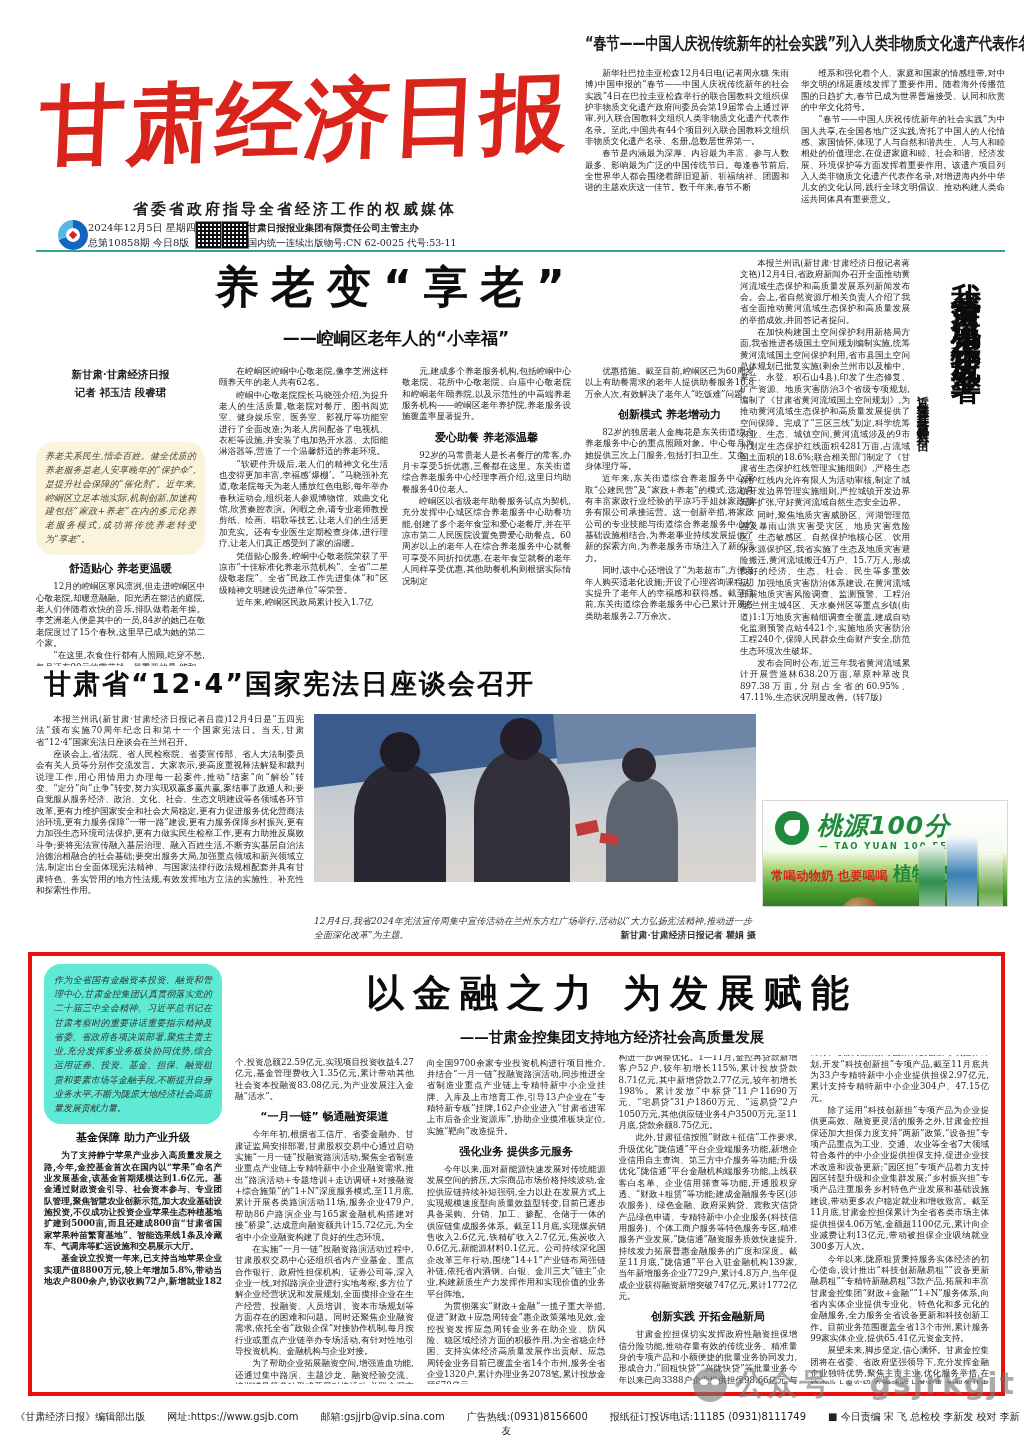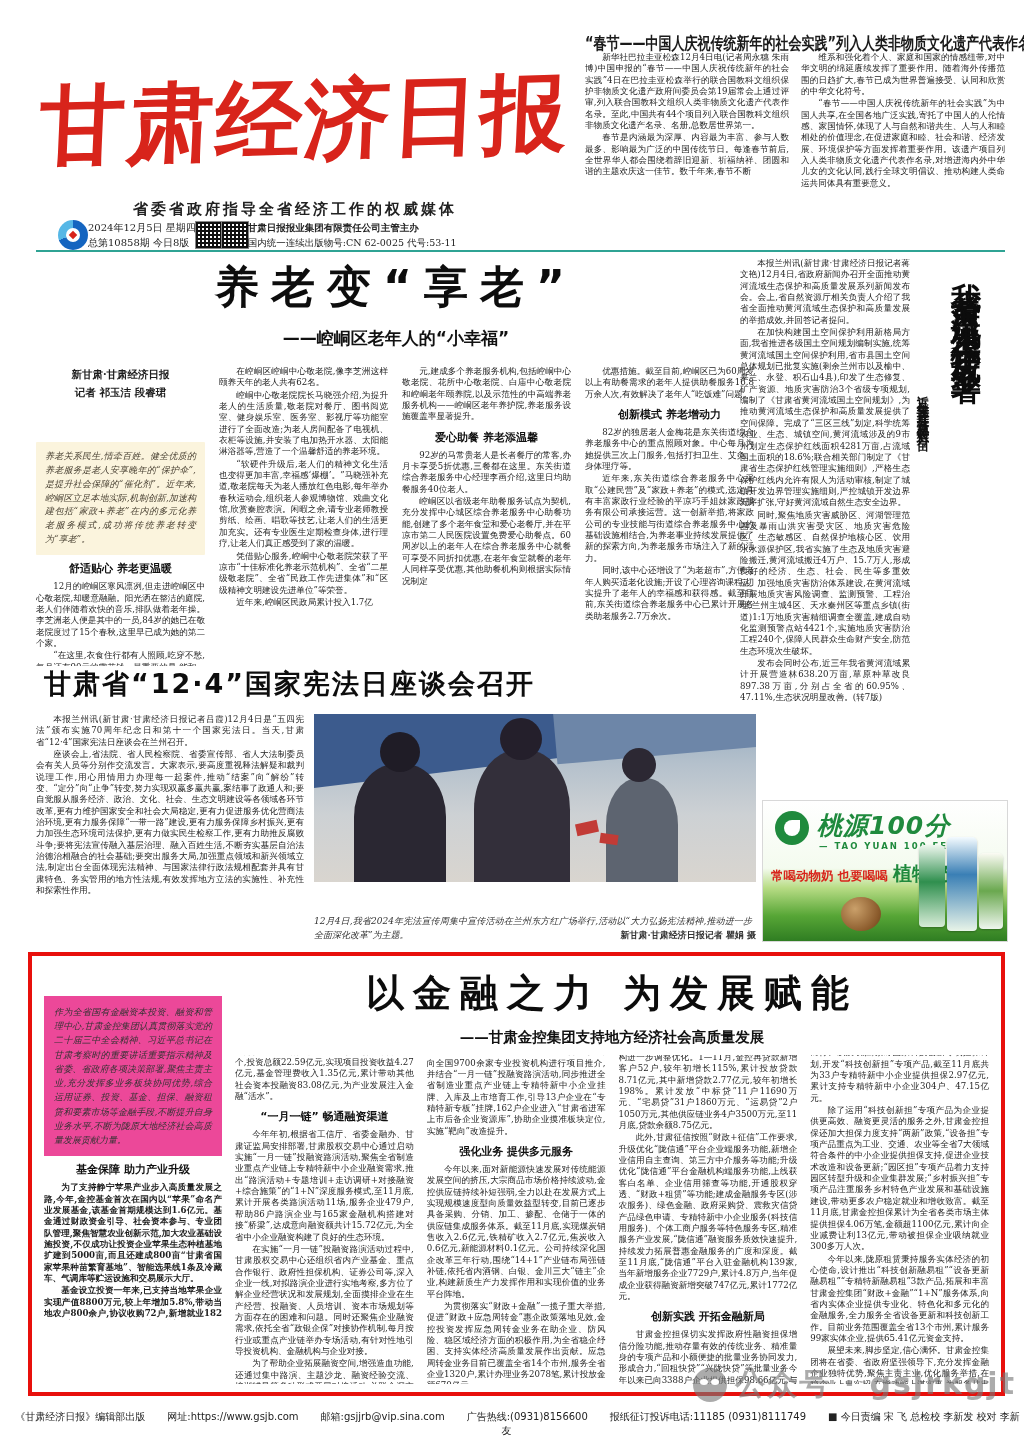--- a/index.html
+++ b/index.html
@@ -49,7 +49,7 @@
   .sf-article{ position:absolute; left:585px; top:32px; width:420px; }
   .sf-headline{ font-family:"DejaVu Sans", sans-serif; font-weight:bold; font-size:13px;
     white-space:nowrap; letter-spacing:0; color:#1a1a1a; transform:scaleY(1.3); transform-origin:left top; }
-  .sf-cols{ display:flex; gap:12px; margin-top:2px; }
+  .sf-cols{ display:flex; gap:12px; margin-top:18px; }
   .sf-col{ width:204px; height:178px; }
 
   

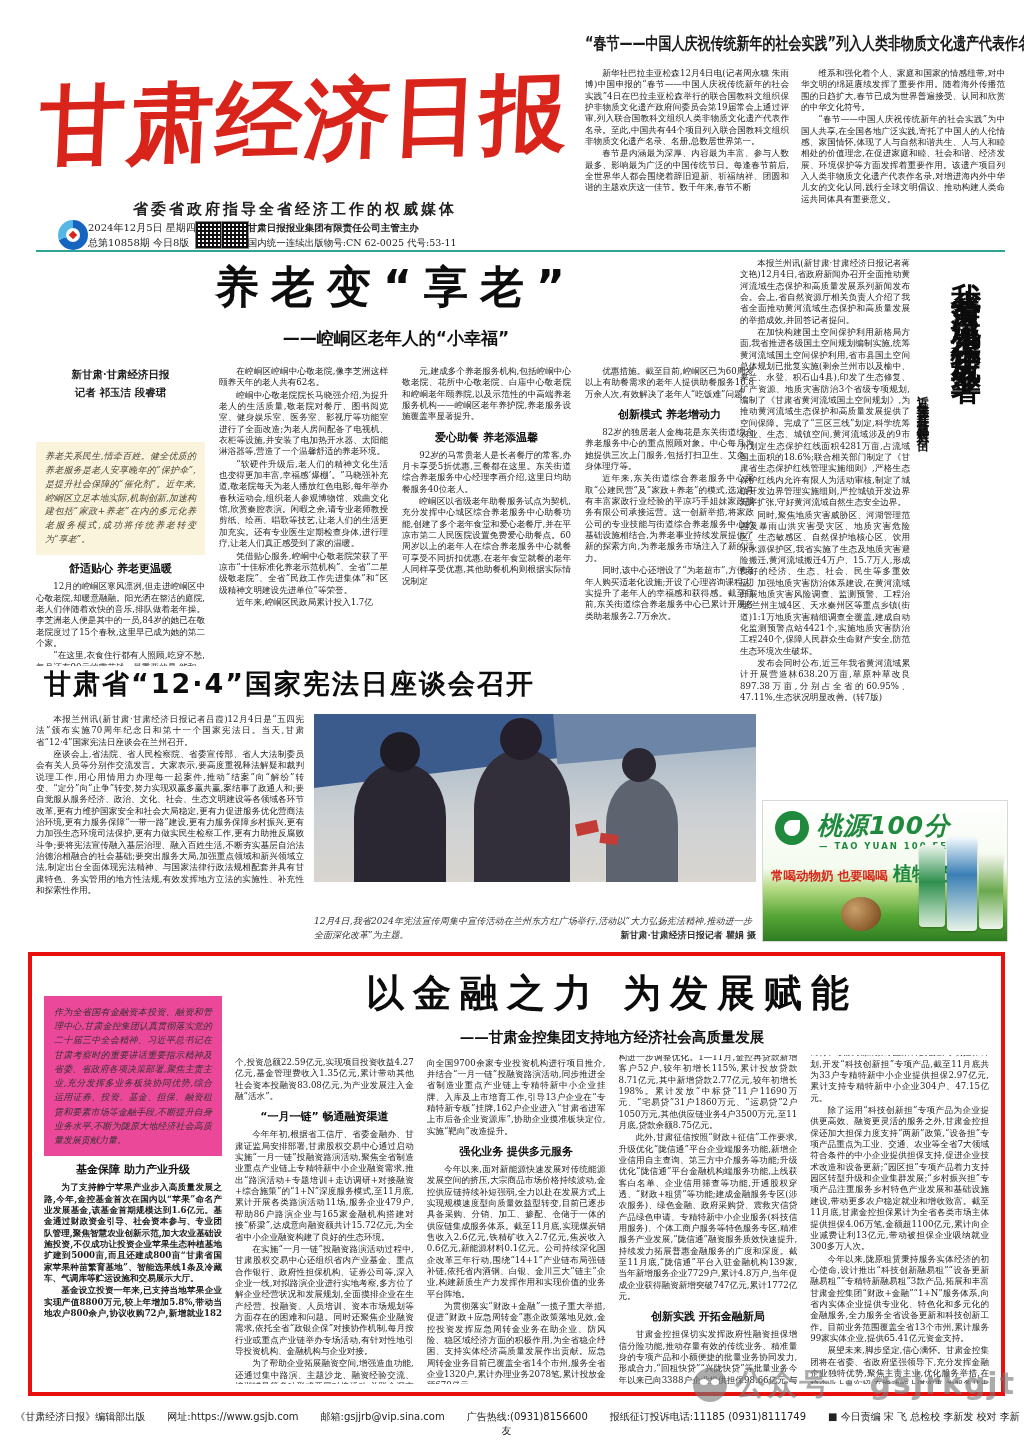--- a/index.html
+++ b/index.html
@@ -61,7 +61,7 @@
   .ec-cols{ display:flex; gap:14px; margin-top:16px; height:300px; overflow:hidden; }
   .ec-col{ width:169px; flex:none; }
   .byline{ text-align:center; font-weight:bold; font-size:10.5px; line-height:1.7; margin-bottom:8px; }
-  .intro-box{ background:#fbf4dd; border-radius:1px; padding:8px 9px; font-size:9px;
+  .intro-box{ background:#fbf4dd; border-radius:18px; padding:8px 9px; font-size:9px;
     font-style:italic; line-height:1.55; color:#4a4234; text-align:justify;margin-top:40px; }
 
   

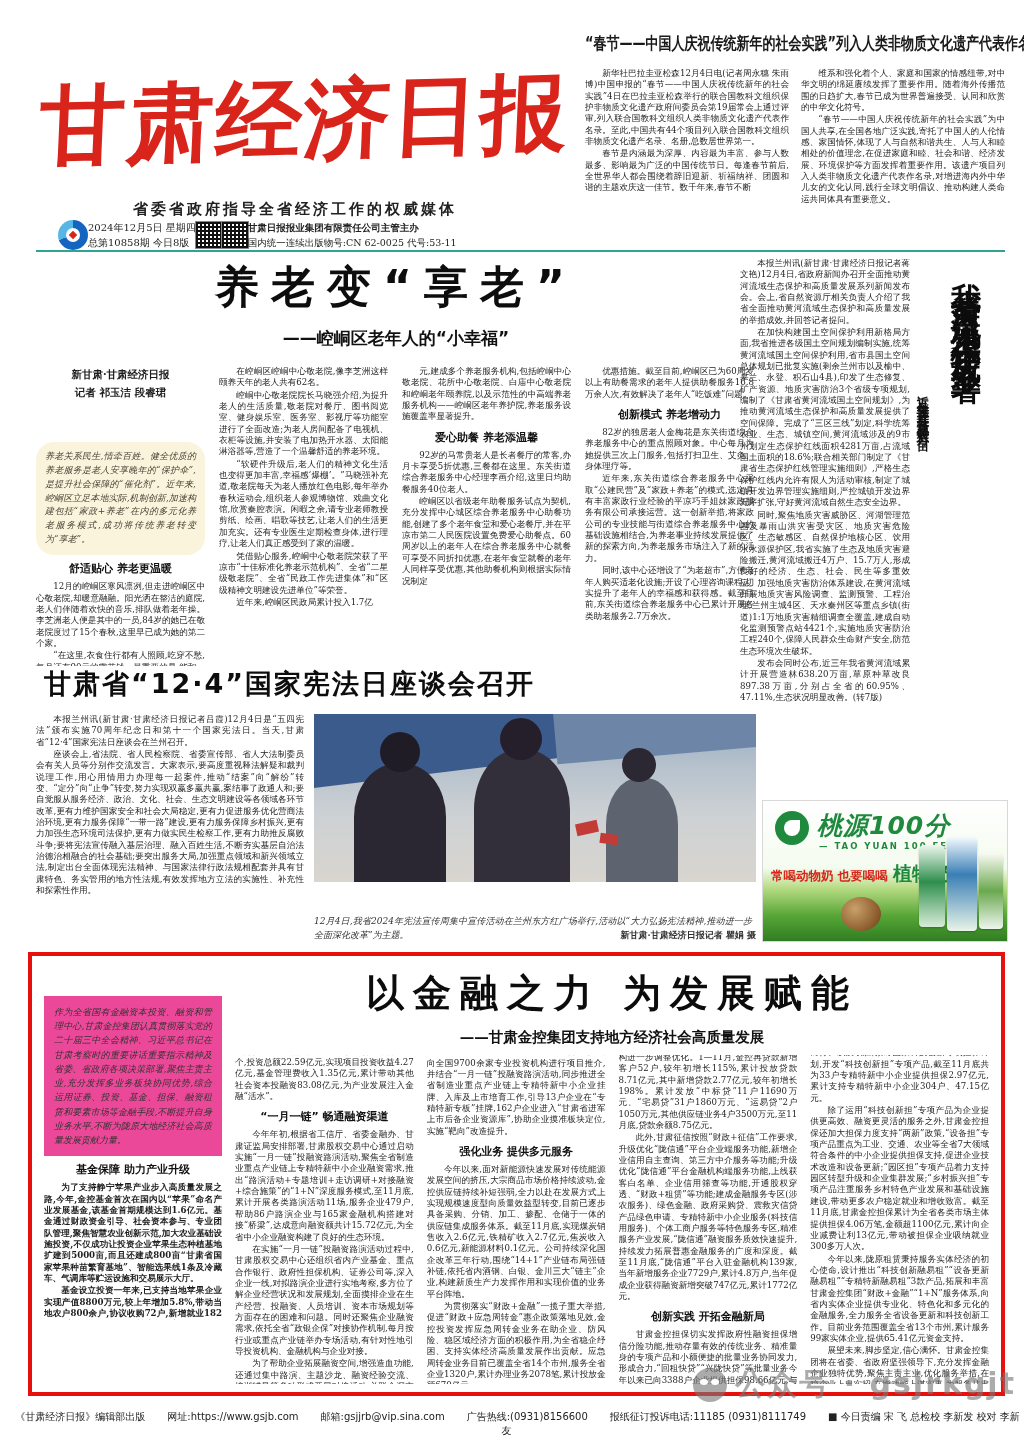--- a/index.html
+++ b/index.html
@@ -95,7 +95,7 @@
     background:#fff; padding-left:6px; }
 
   
-  .ad{ position:absolute; left:762px; top:800px; width:246px; height:142px; overflow:hidden;
+  .ad{ position:absolute; left:762px; top:800px; width:246px; height:107px; overflow:hidden;
     border:1px solid #d8d8d8;
     background:linear-gradient(180deg,#ffffff 0%,#f4fbef 48%,#b8dc85 62%,#57a636 82%,#2f7d22 100%); }
   .ad-logo{ position:absolute; left:12px; top:10px; width:34px; height:34px; border-radius:50%;

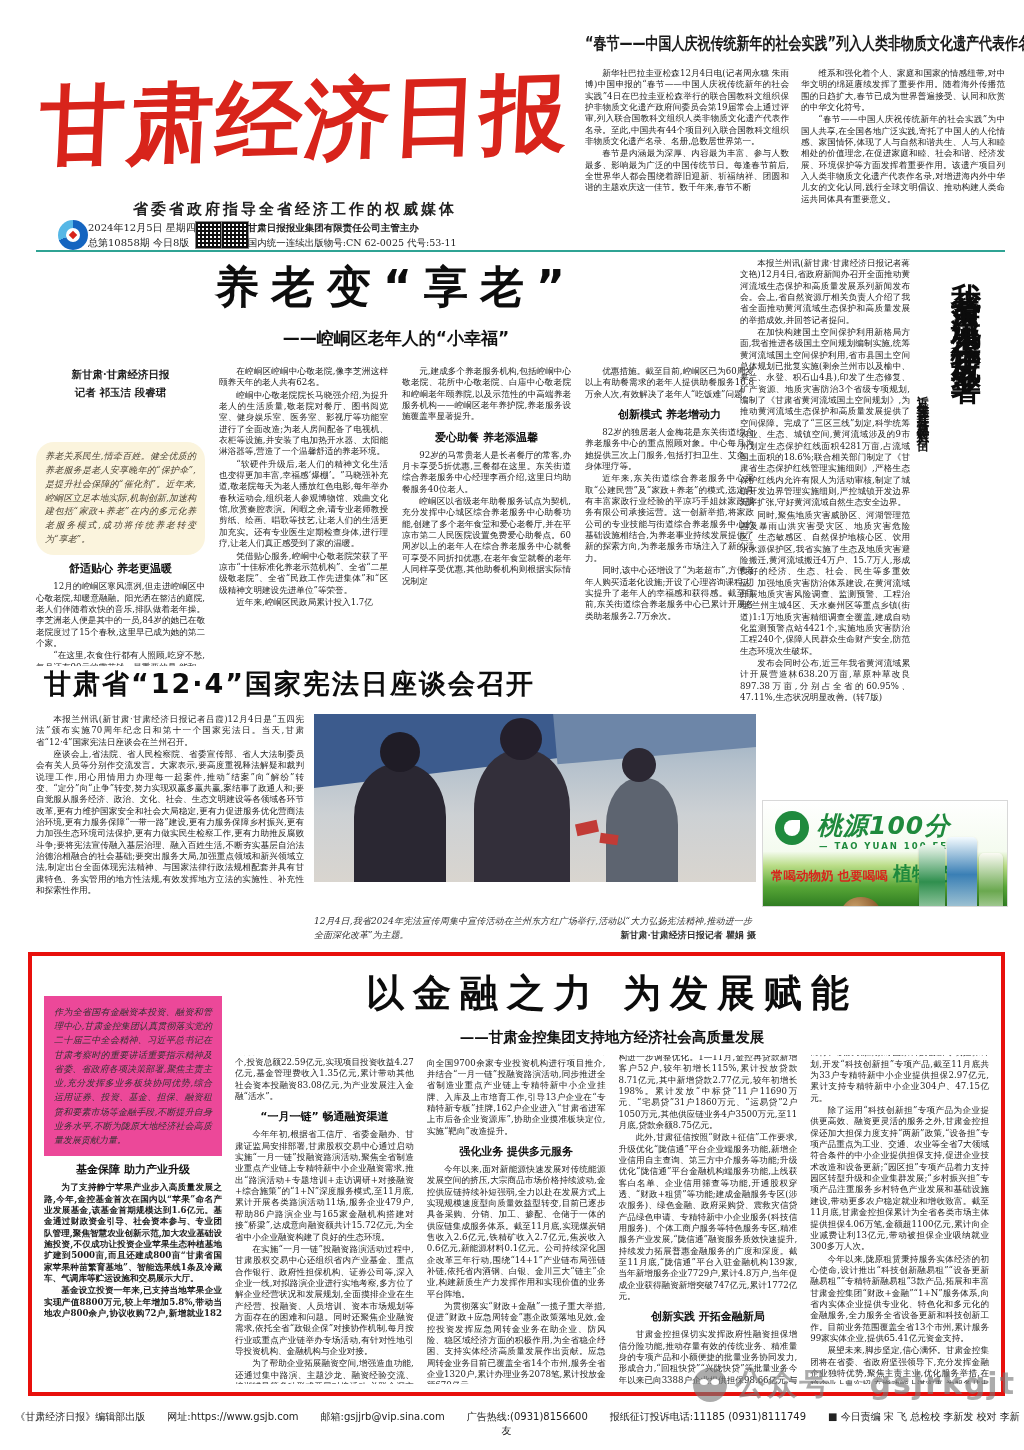--- a/index.html
+++ b/index.html
@@ -118,8 +118,8 @@
     border:4px solid #e8100c; background:#fff; padding:8px 12px; display:flex; gap:13px; }
   .fin-col1{ width:178px; flex:none; }
   .fin-byline{ text-align:center; font-weight:bold; font-size:10px; line-height:1.7; margin:2px 0 8px; }
-  .green-box{ background:#ec4899; border-radius:0; padding:9px 10px; font-size:9px;
-    font-style:italic; line-height:1.58; color:#333; text-align:justify;margin-top:32px; }
+  .green-box{ background:#5eead4; border-radius:17px; padding:9px 10px; font-size:9px;
+    font-style:italic; line-height:1.58; color:#333; text-align:justify; }
   .fin-right{ flex:1; display:flex; flex-direction:column; min-width:0; }
   .fin-headline{ text-align:center; font-family:"DejaVu Sans", sans-serif; font-weight:900;
     font-size:38px; letter-spacing:9px; color:#0c0c0c; margin-top:4px; }

